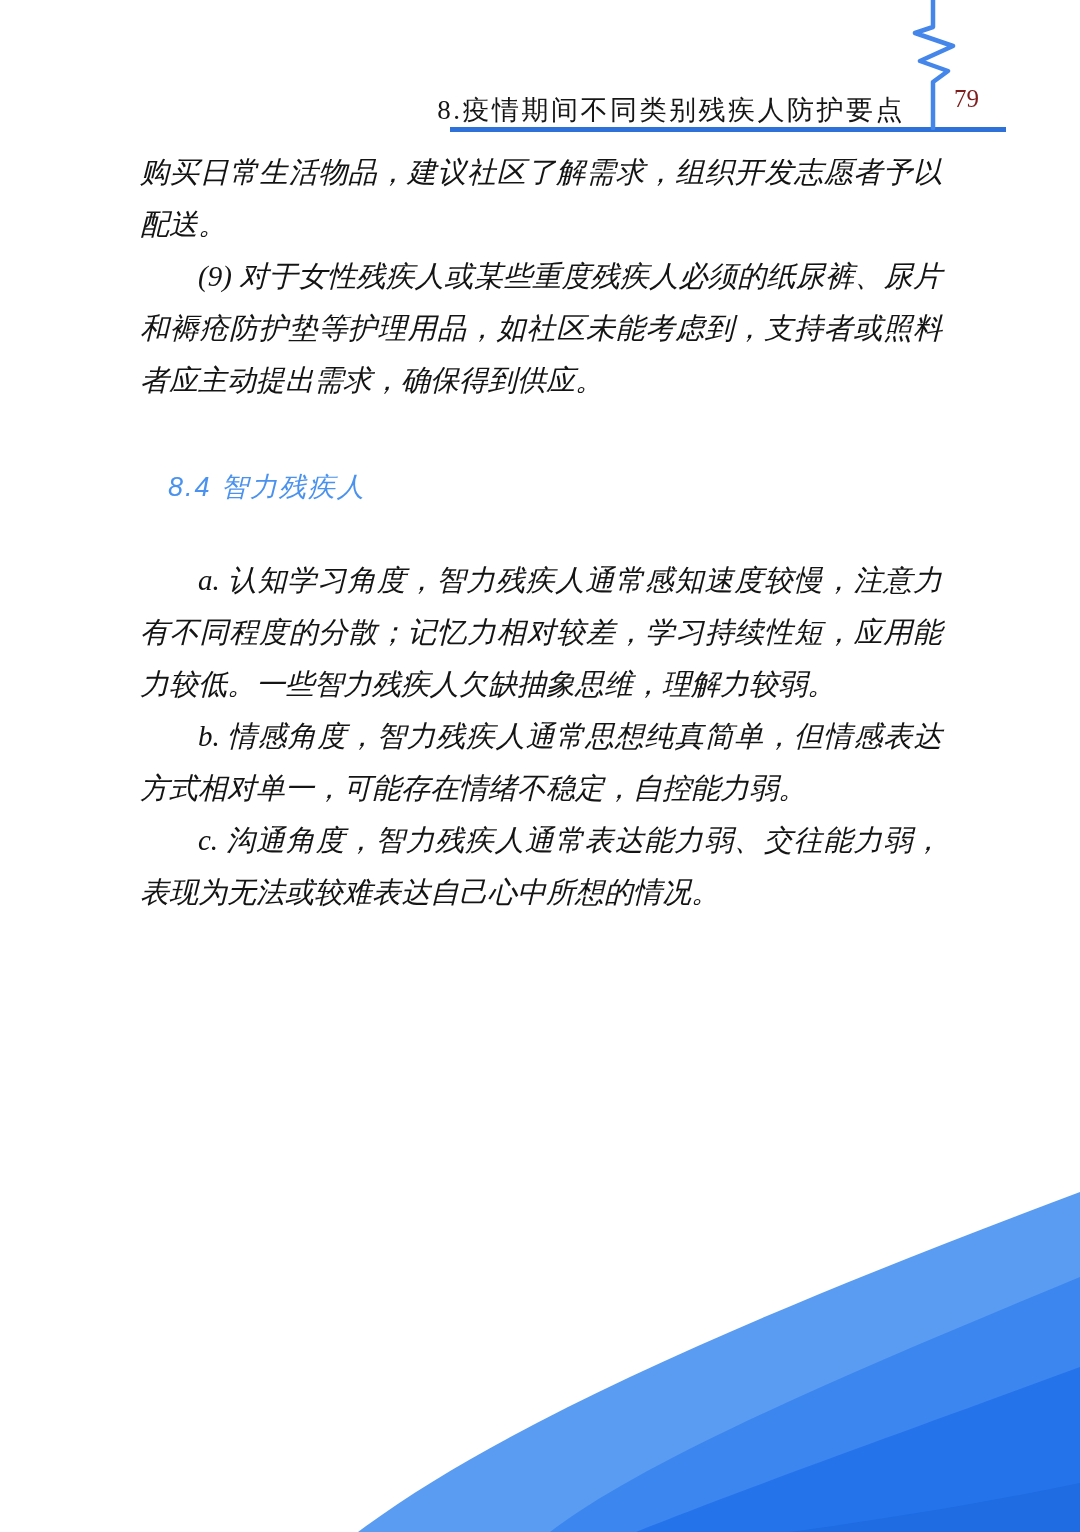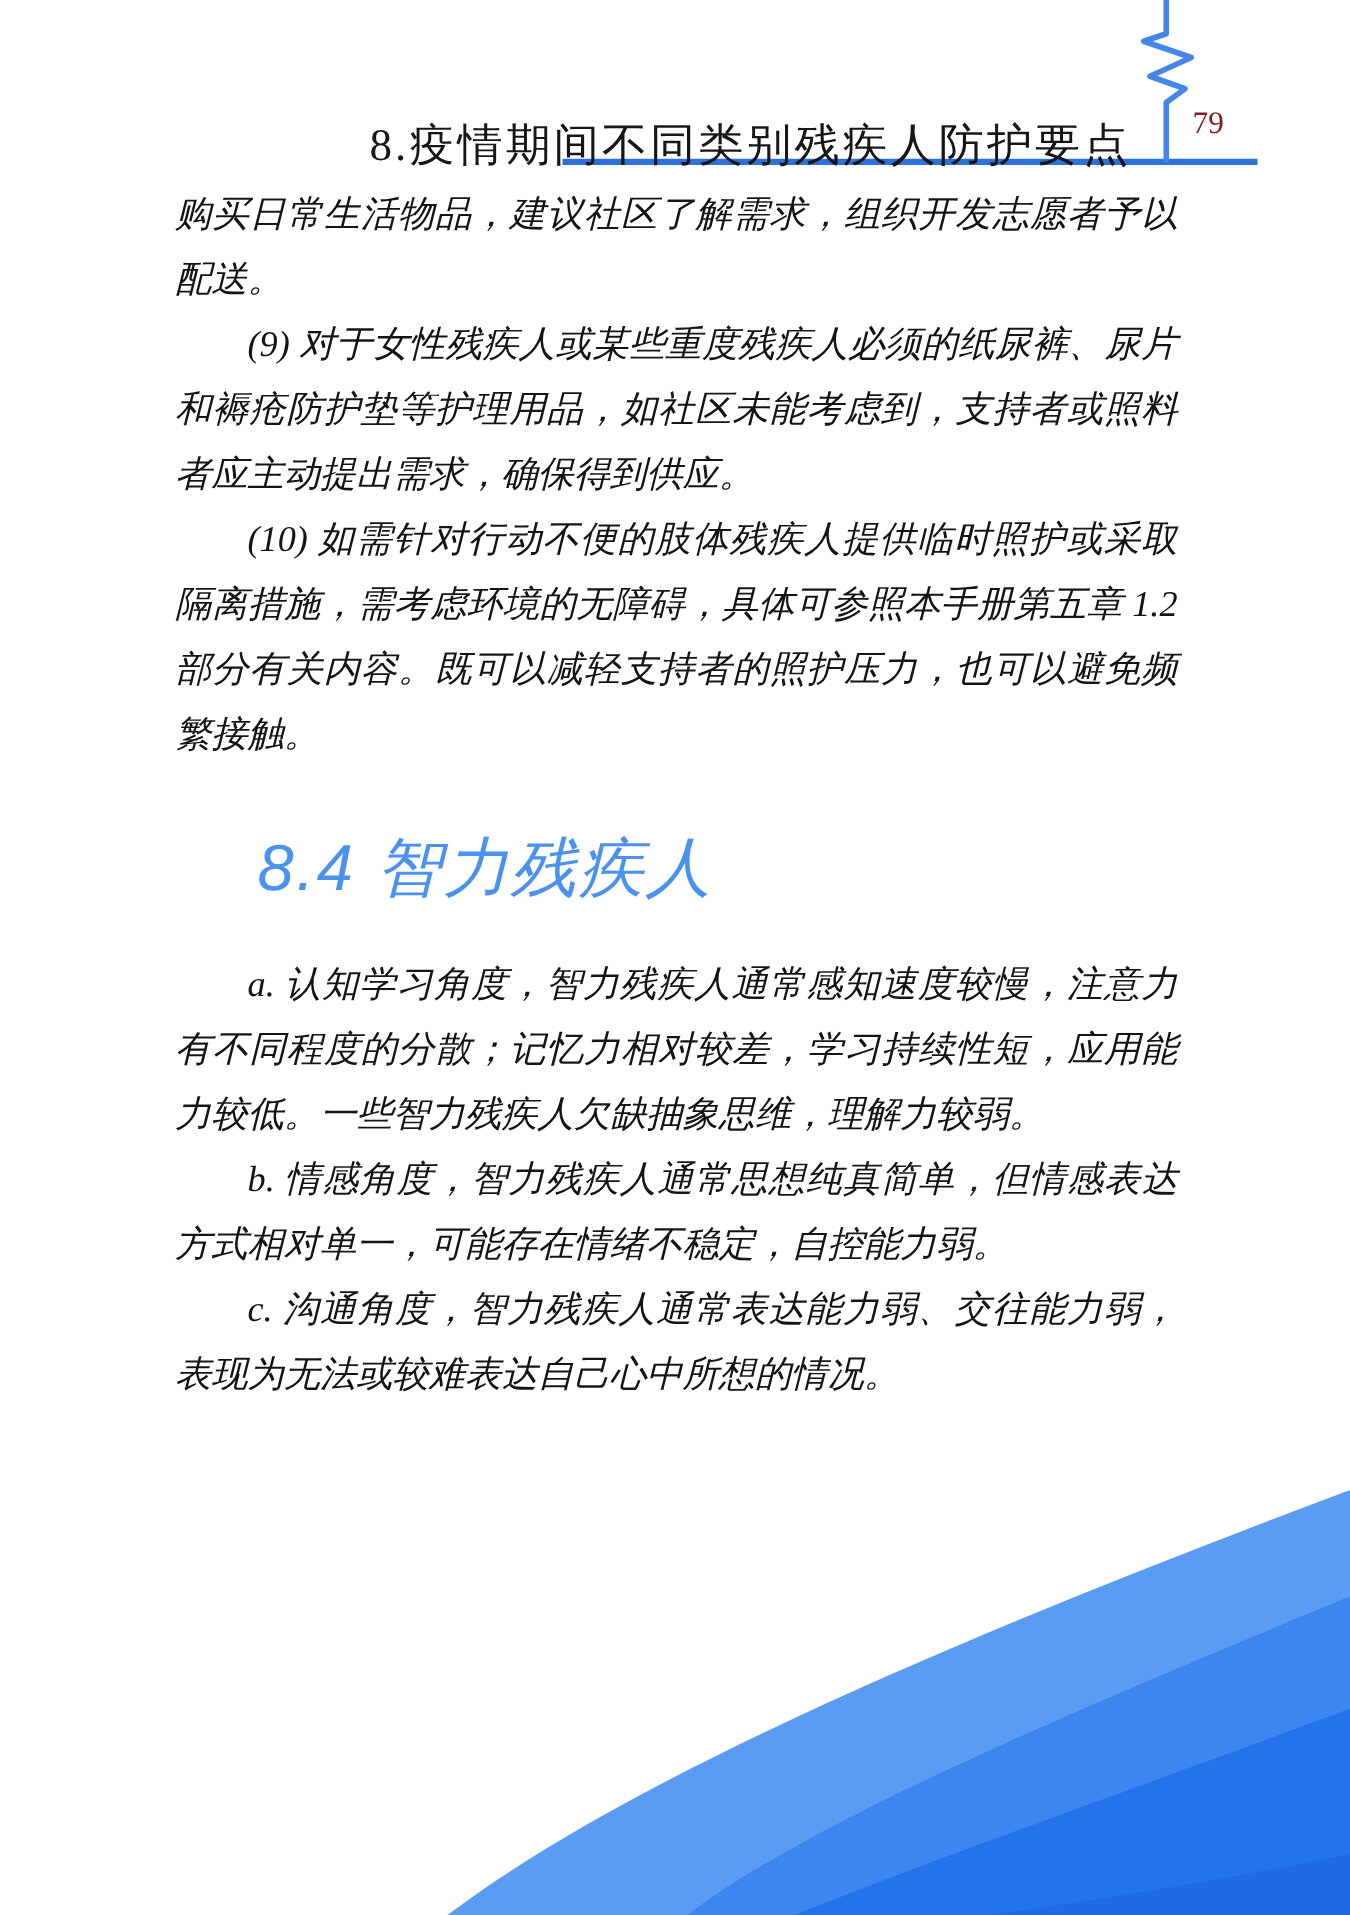--- a/index.html
+++ b/index.html
@@ -38,7 +38,7 @@
     top: 92px;
     right: 175px;
     z-index: 2;
-    font-size: 36px;
+    font-size: 27px;
     letter-spacing: 2.5px;
     color: #161616;
     white-space: nowrap;

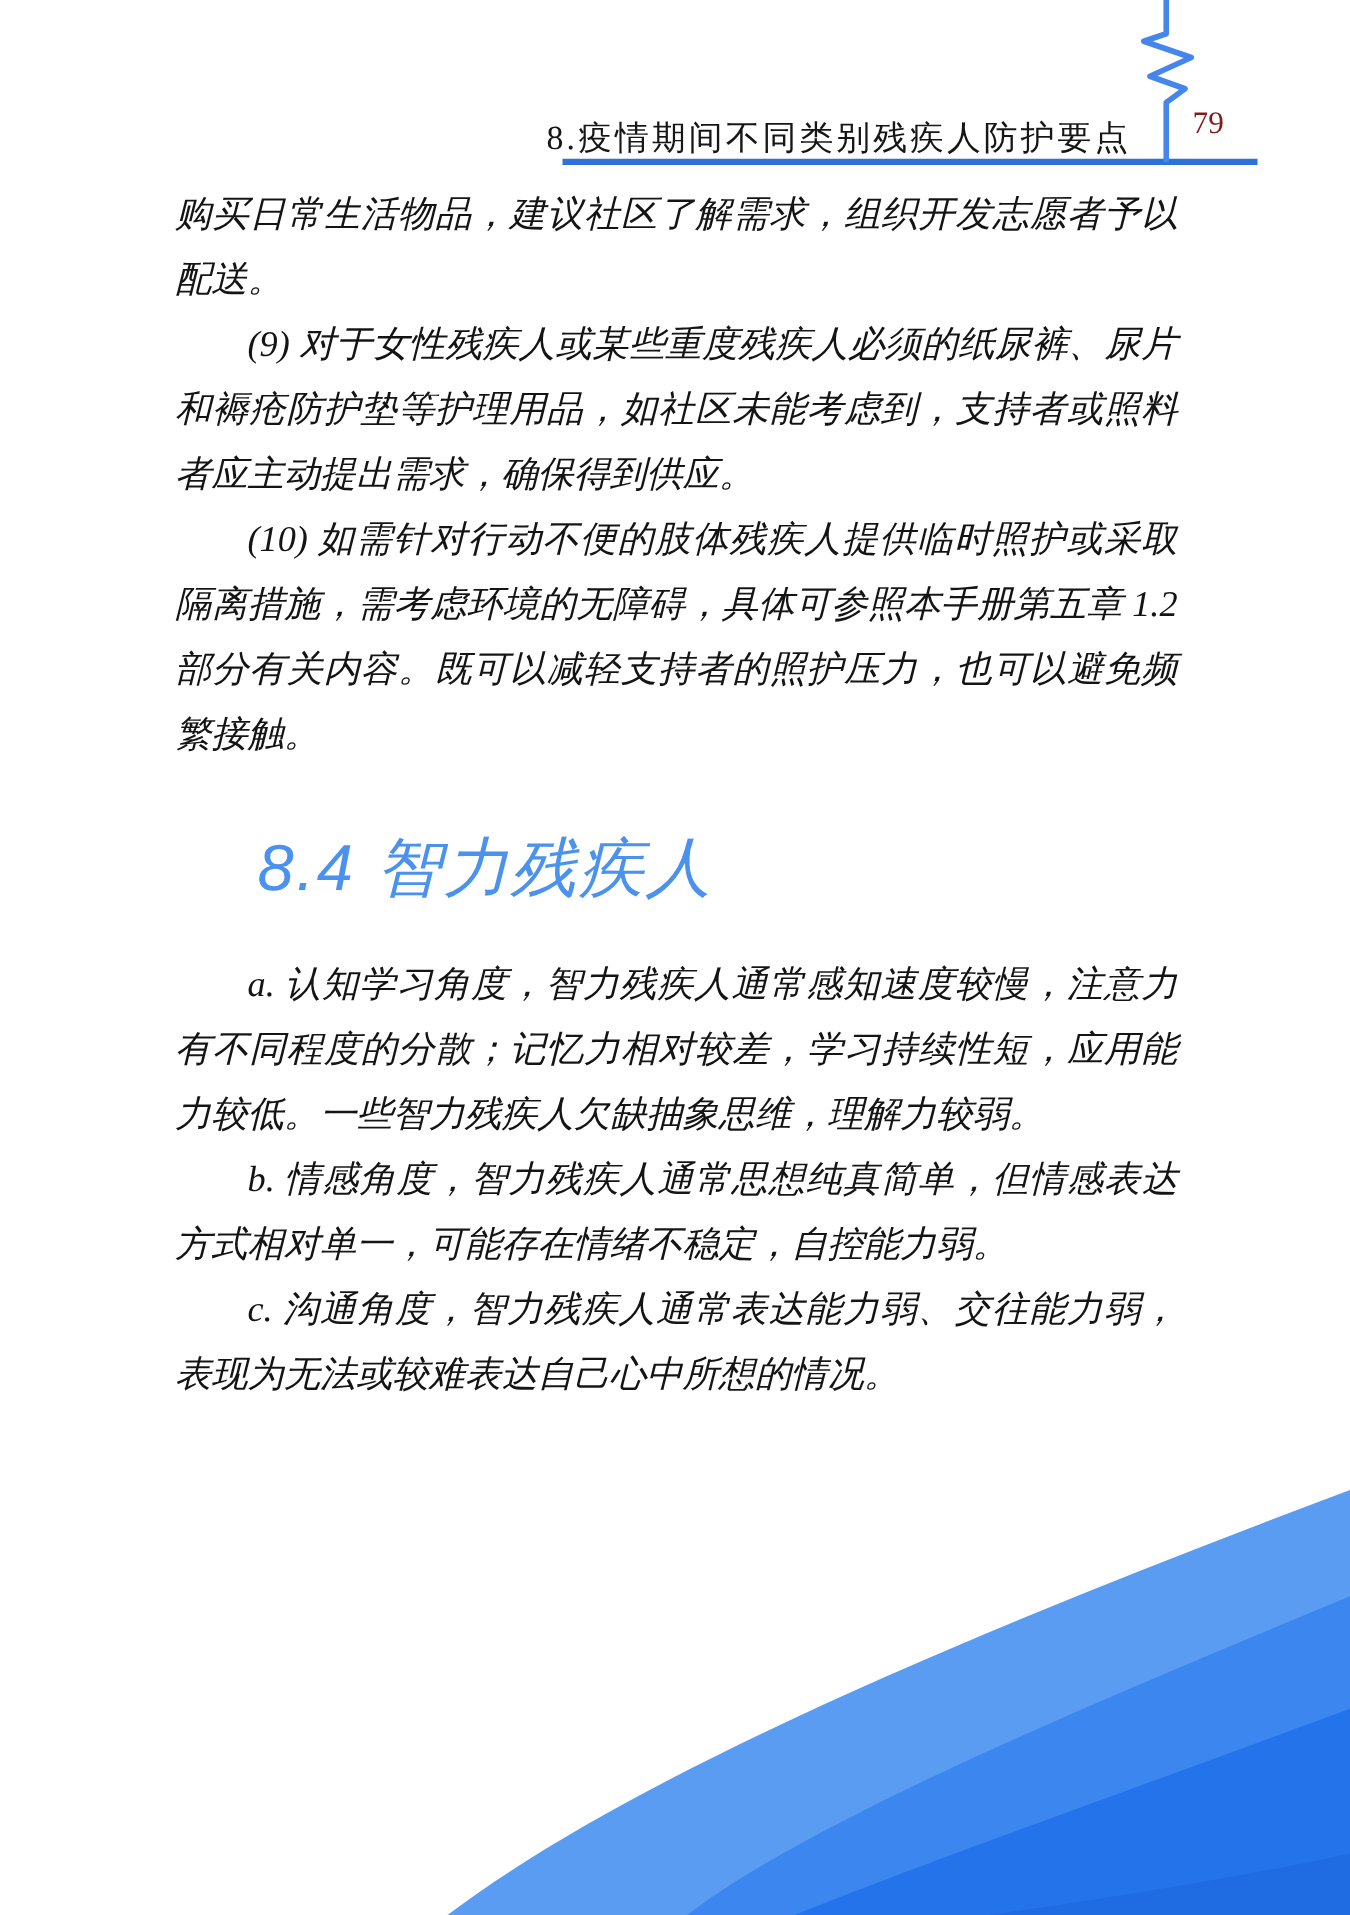--- a/index.html
+++ b/index.html
@@ -118,7 +118,6 @@
     <div>
         <div class="para">购买日常生活物品，建议社区了解需求，组织开发志愿者予以配送。</div>
         <div class="para indent">(9) 对于女性残疾人或某些重度残疾人必须的纸尿裤、尿片和褥疮防护垫等护理用品，如社区未能考虑到，支持者或照料者应主动提出需求，确保得到供应。</div>
-        <div class="para indent">(10) 如需针对行动不便的肢体残疾人提供临时照护或采取隔离措施，需考虑环境的无障碍，具体可参照本手册第五章 1.2 部分有关内容。既可以减轻支持者的照护压力，也可以避免频繁接触。</div>
       </div>
     <h2 class="section-heading">8.4 智力残疾人</h2>
     <div>

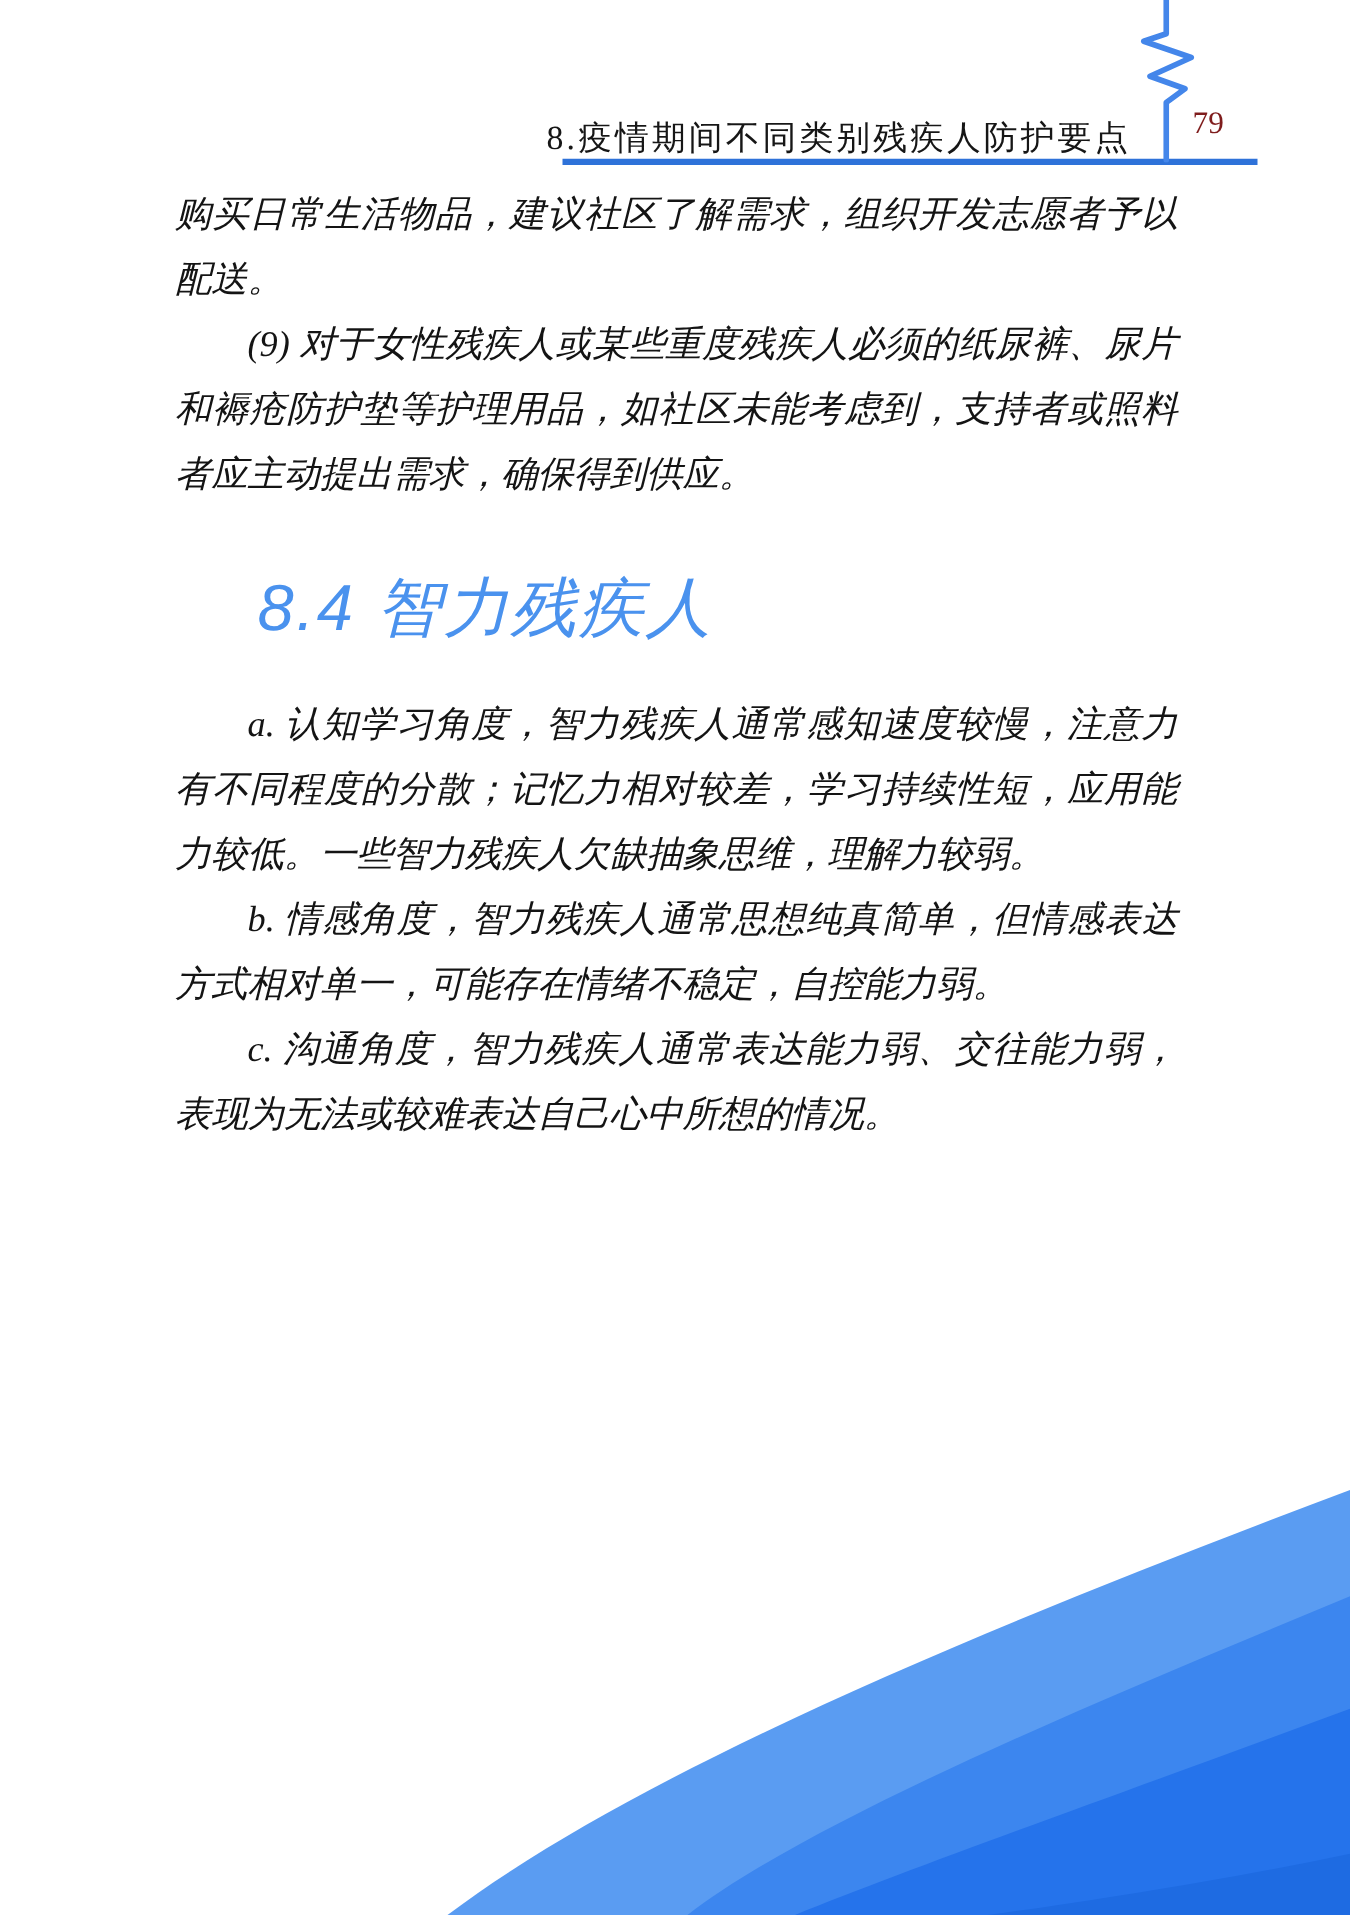--- a/index.html
+++ b/index.html
@@ -84,9 +84,9 @@
   .para { text-justify: inter-ideograph; }
   .para.indent { text-indent: 2em; }
   .section-heading {
-    margin: 56px 0 42px 66px;
+    margin: 56px 0 42px 28px;
     font-family: "Liberation Sans", "DejaVu Sans", sans-serif;
-    font-size: 52px;
+    font-size: 27px;
     line-height: 50px;
     font-weight: normal;
     letter-spacing: 2px;

